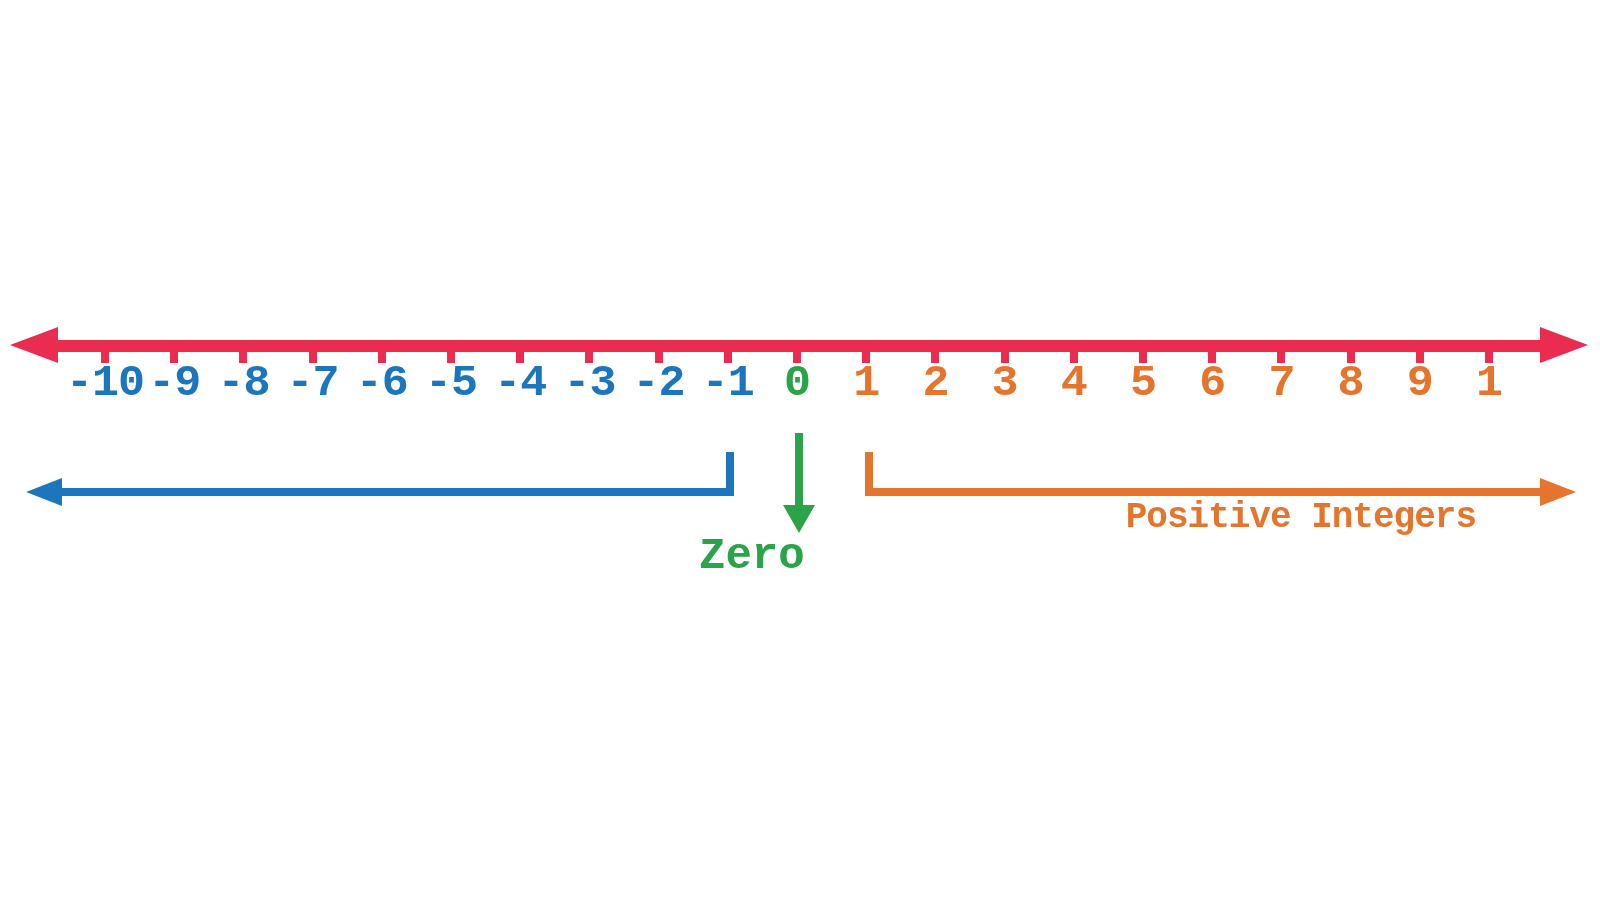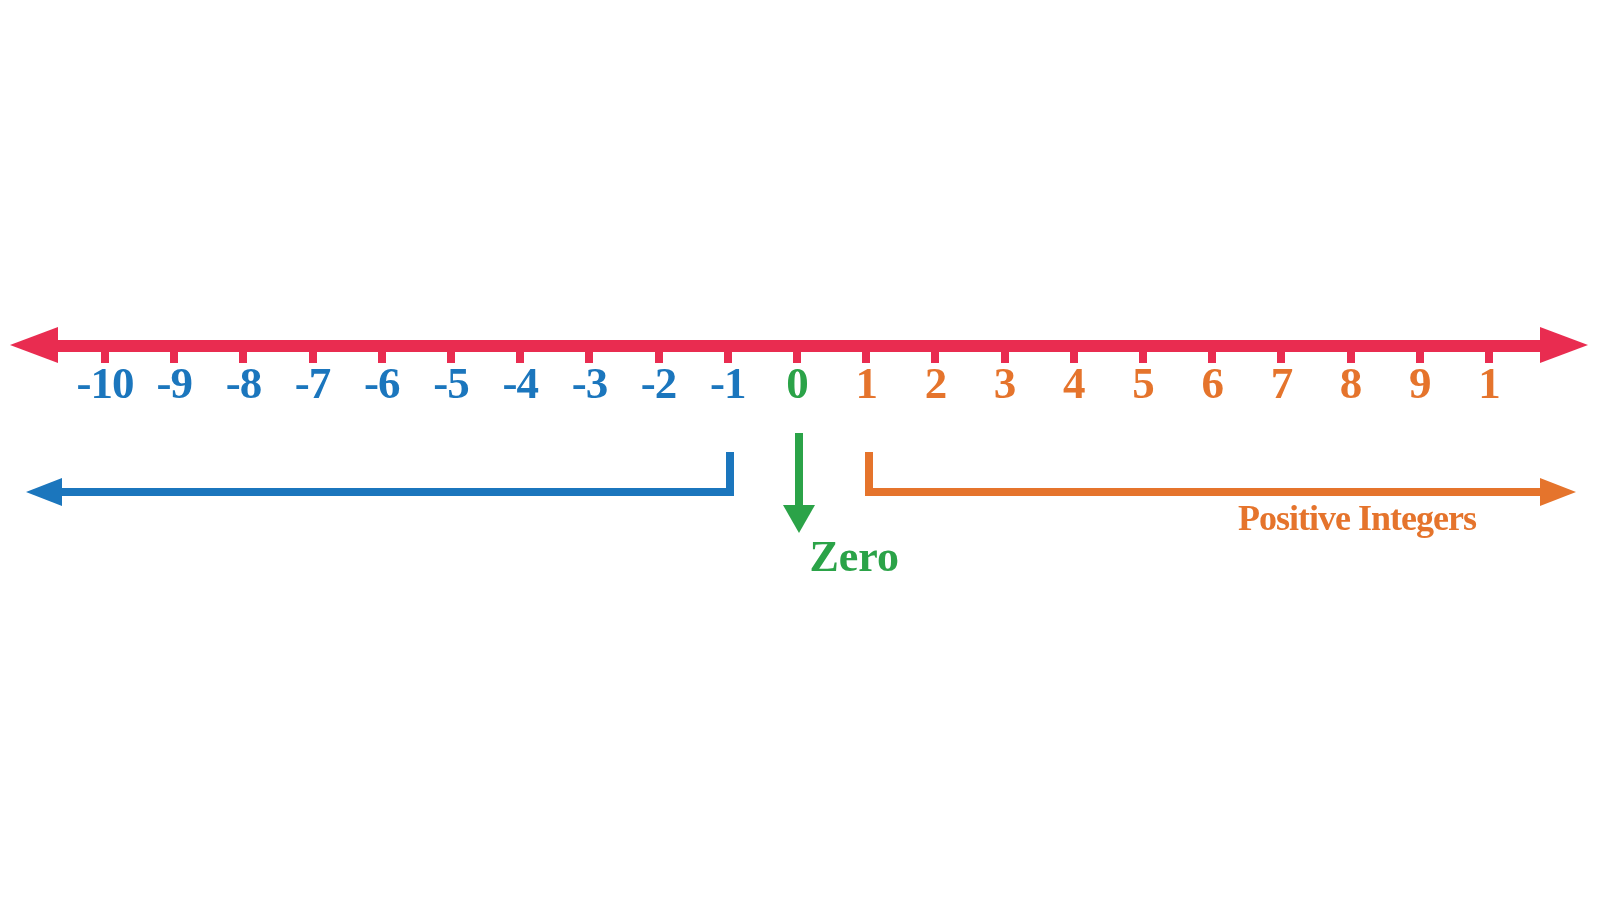--- a/index.html
+++ b/index.html
@@ -9,7 +9,7 @@
     height: 899px;
     background: var(--bg, #ffffff);
     overflow: hidden;
-    font-family: Liberation Serif, serif;
+    font-family: Liberation Mono, monospace;
   }
 
   

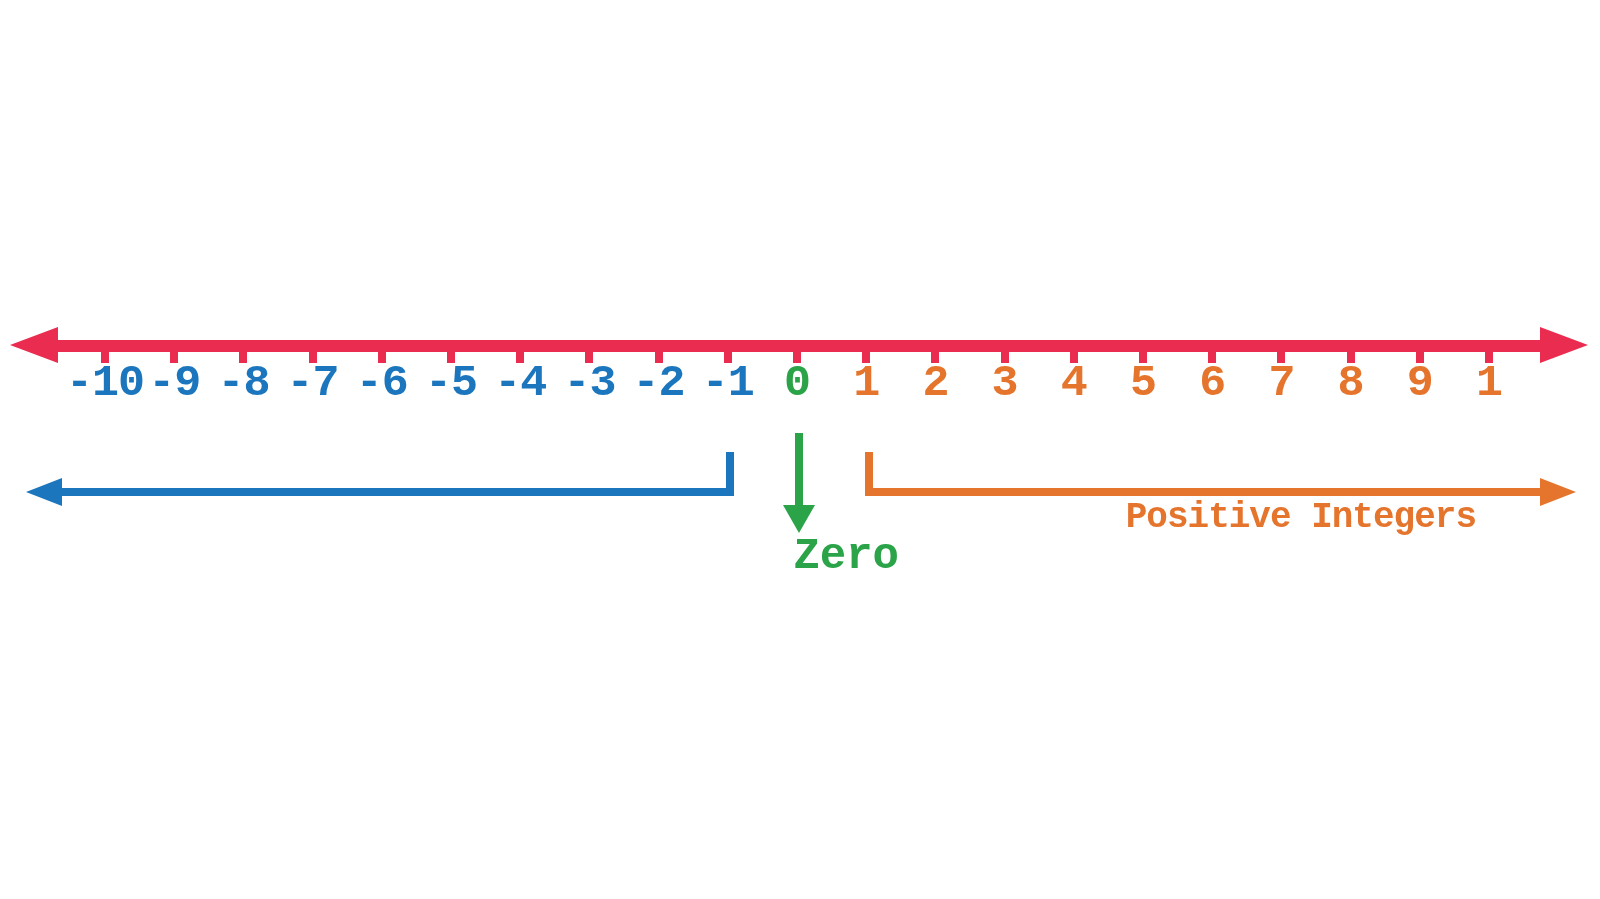--- a/index.html
+++ b/index.html
@@ -140,7 +140,7 @@
     position: absolute;
     left: 699px; top: 531px;
     width: 200px;
-    text-align: right;
+    text-align: left;
     font-size: 44px;
     font-weight: bold;
     color: var(--zero);

